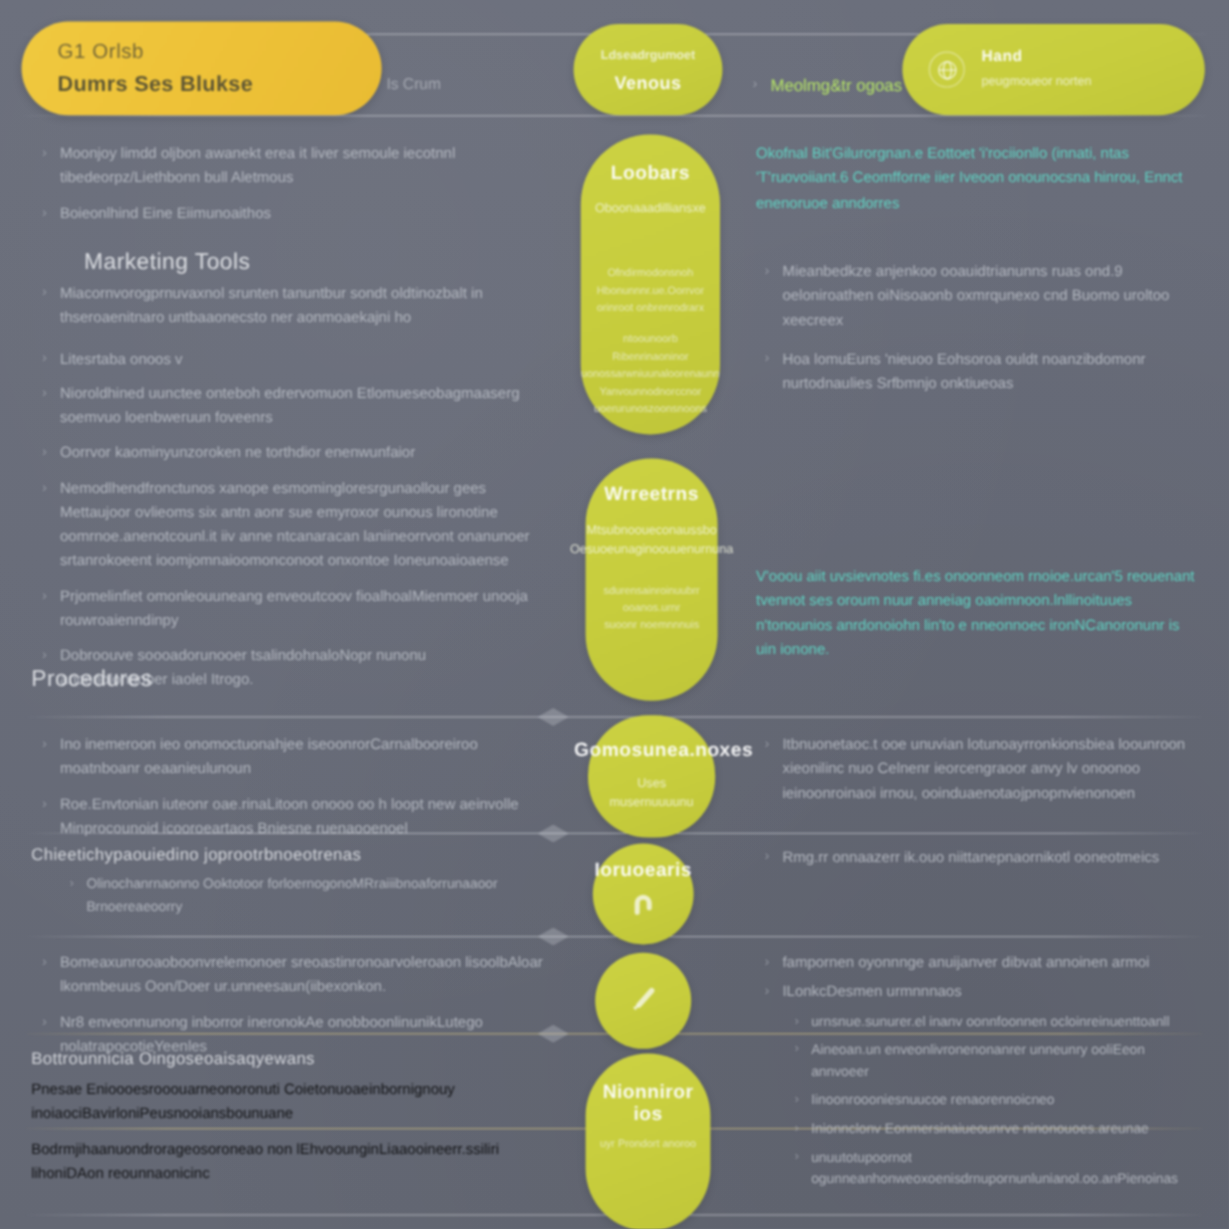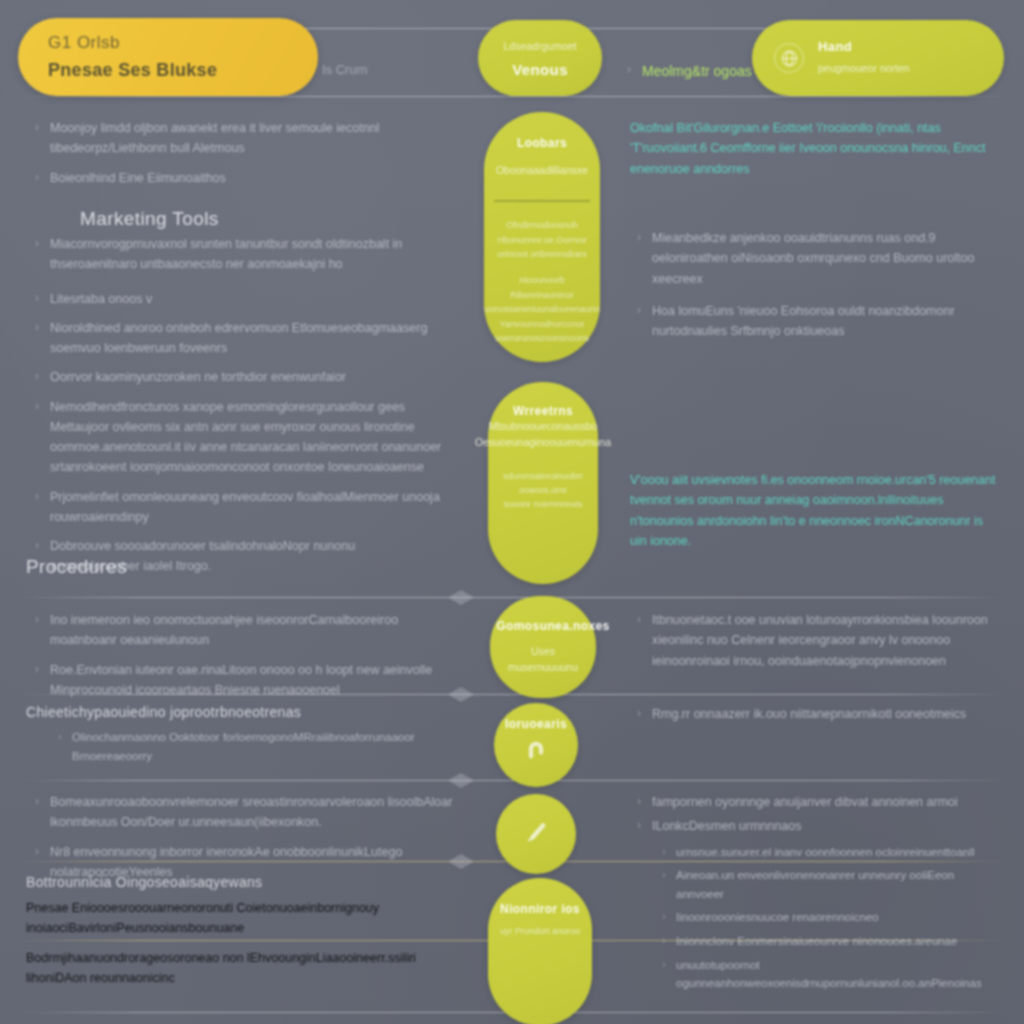--- a/index.html
+++ b/index.html
@@ -125,7 +125,7 @@
   <div class="head-note" style="left:322px; top:62px;">Is Crum</div>
 
   <div class="pill-green" style="left:478px; top:20px; width:124px; height:76px; border-radius:42px; justify-content:center; padding:8px 10px;">
-    <div class="s" style="margin-bottom:6px;">Ldseadrgumoet</div>
+    <div class="s" style="margin-bottom:6px;font-weight:bold;">Ldseadrgumoet</div>
     <div class="t" style="font-size:15px;">Venous</div>
   </div>
 

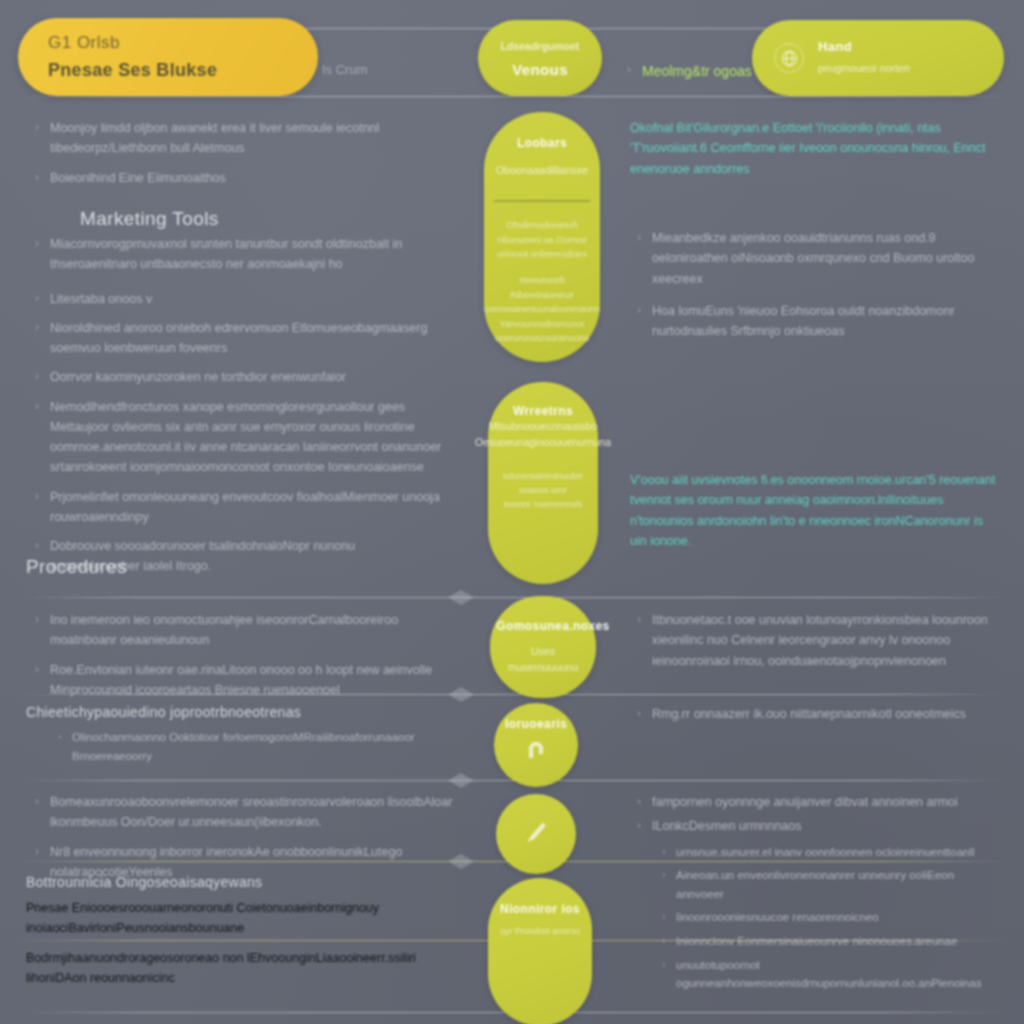--- a/index.html
+++ b/index.html
@@ -119,7 +119,7 @@
 
   <div class="pill-head" style="left:18px; top:18px; width:300px; height:78px;">
     <div class="l1">G1 Orlsb</div>
-    <div class="l2">Pnesae Ses Blukse</div>
+    <div class="l2">Dumrs Ses Blukse</div>
   </div>
 
   <div class="head-note" style="left:322px; top:62px;">Is Crum</div>

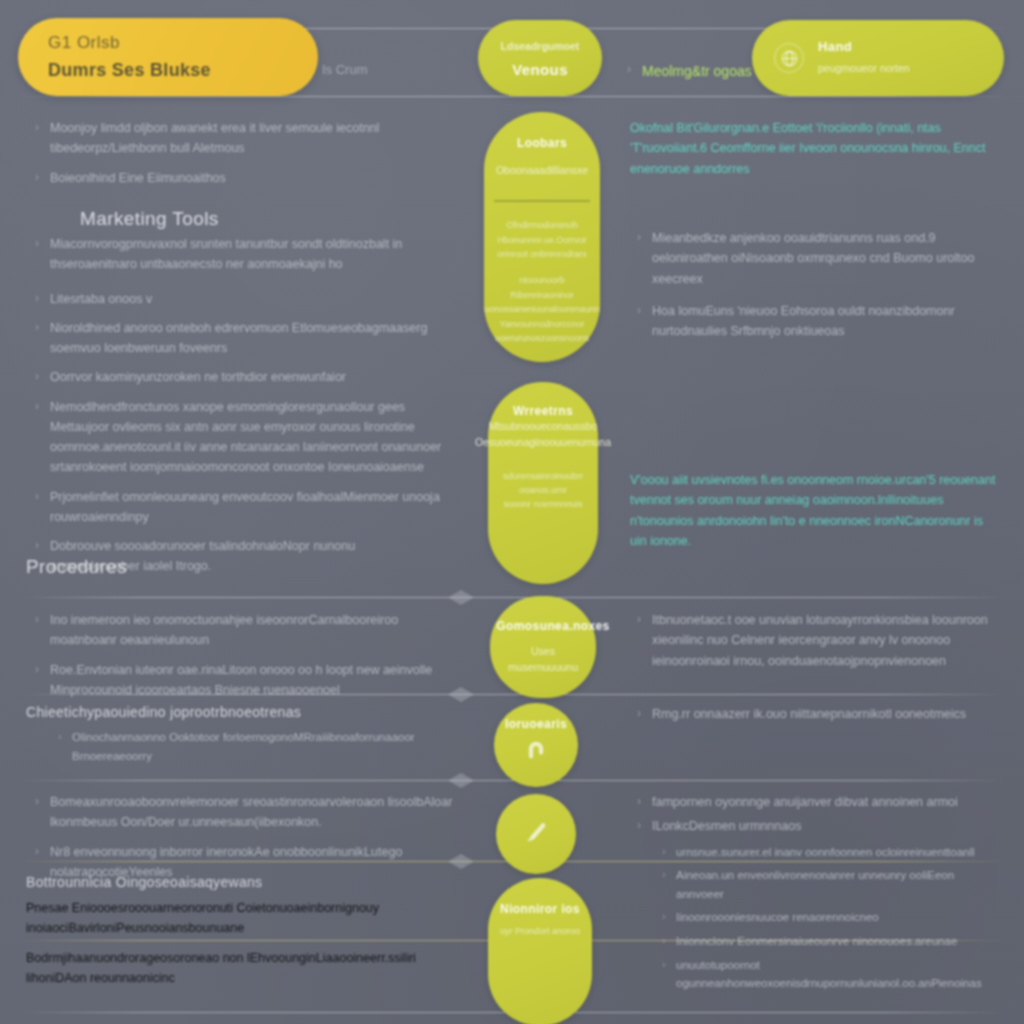--- a/index.html
+++ b/index.html
@@ -64,7 +64,7 @@
     text-align:center;
     color:#fbfbf2;
   }
-  .pill-green .t{ font-size:12px; font-weight:bold; letter-spacing:.4px; color:#ffffff; opacity:.92; }
+  .pill-green .t{ font-size:16px; font-weight:bold; letter-spacing:.4px; color:#ffffff; opacity:.92; }
   .pill-green .s{ font-size:10.5px; color:#f4f6e2; opacity:.85; line-height:1.55; }
   .pill-green .xs{ font-size:9px; color:#eef1d8; opacity:.8; line-height:1.6; }
   .pill-sep{

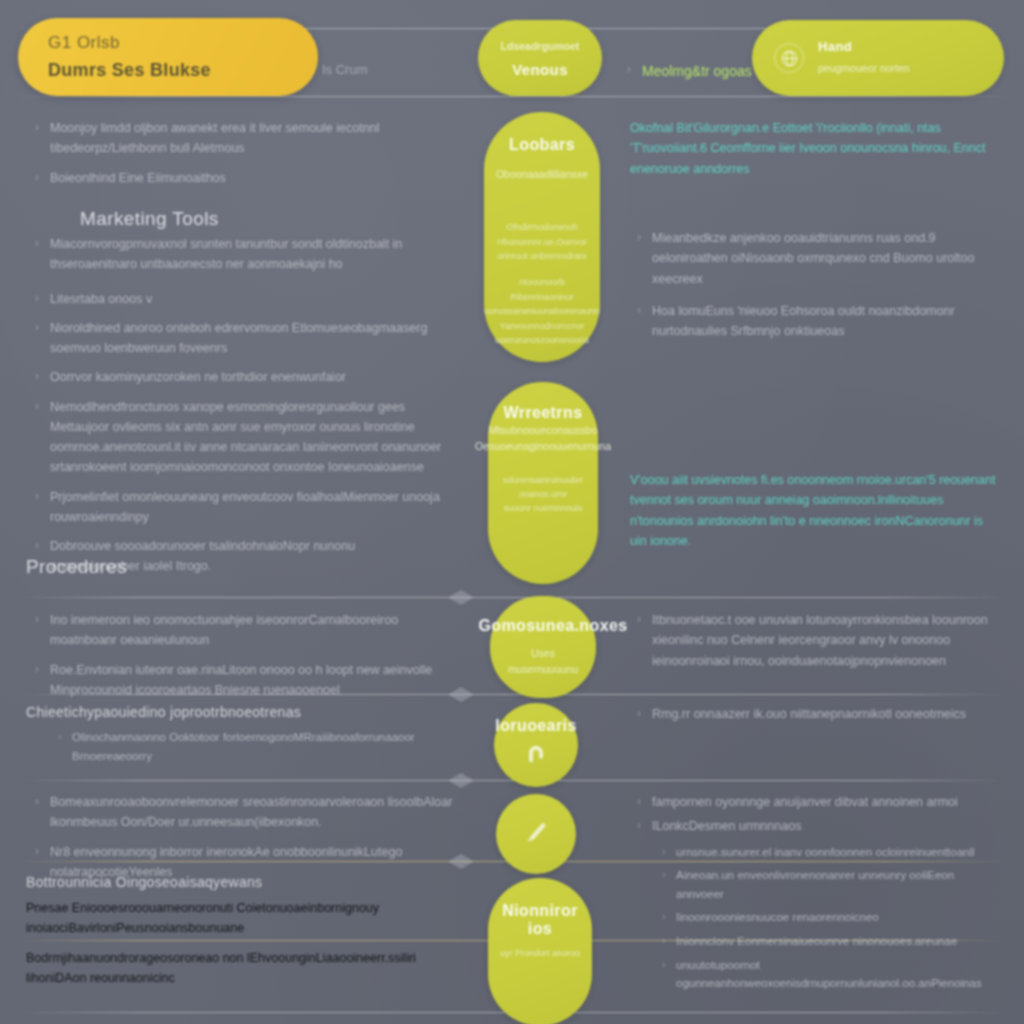--- a/index.html
+++ b/index.html
@@ -150,7 +150,7 @@
     <div class="bullet">Boieonlhind Eine Eiimunoaithos</div>
   </div>
 
-  <div class="section-title" style="left:36px; top:208px;padding-left:44px;">Marketing Tools</div>
+  <div class="section-title" style="left:26px; top:208px;padding-left:44px;">Marketing Tools</div>
 
   <div class="tblock" style="left:28px; top:234px; width:420px;">
     <div class="bullet">Miacornvorogprnuvaxnol srunten tanuntbur sondt oldtinozbalt in thseroaenitnaro untbaaonecsto ner aonmoaekajni ho</div>

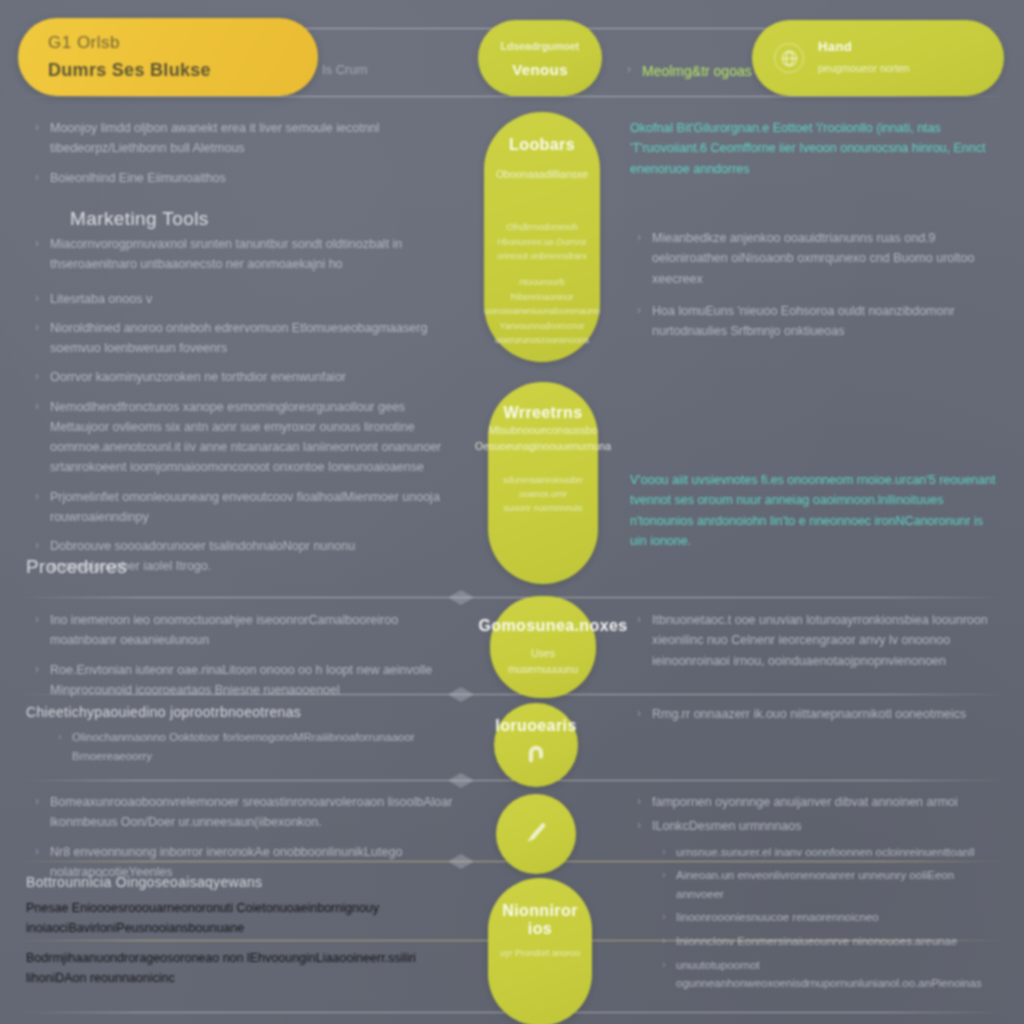--- a/index.html
+++ b/index.html
@@ -253,7 +253,7 @@
     <div class="para warm">Okofnal Bit'Gilurorgnan.e Eottoet 'i'rociionllo (innati, ntas 'T'ruovoiiant.6 Ceomfforne iier Iveoon onounocsna hinrou, Ennct enenoruoe anndorres</div>
   </div>
 
-  <div class="tblock" style="left:630px; top:228px; width:372px;">
+  <div class="tblock" style="left:630px; top:216px; width:372px;">
     <div class="bullet">Mieanbedkze anjenkoo ooauidtrianunns ruas ond.9 oeloniroathen oiNisoaonb oxmrqunexo cnd Buomo uroltoo xeecreex</div>
     <div class="bullet" style="margin-top:12px;">Hoa lomuEuns 'nieuoo Eohsoroa ouldt noanzibdomonr nurtodnaulies Srfbmnjo onktiueoas</div>
   </div>

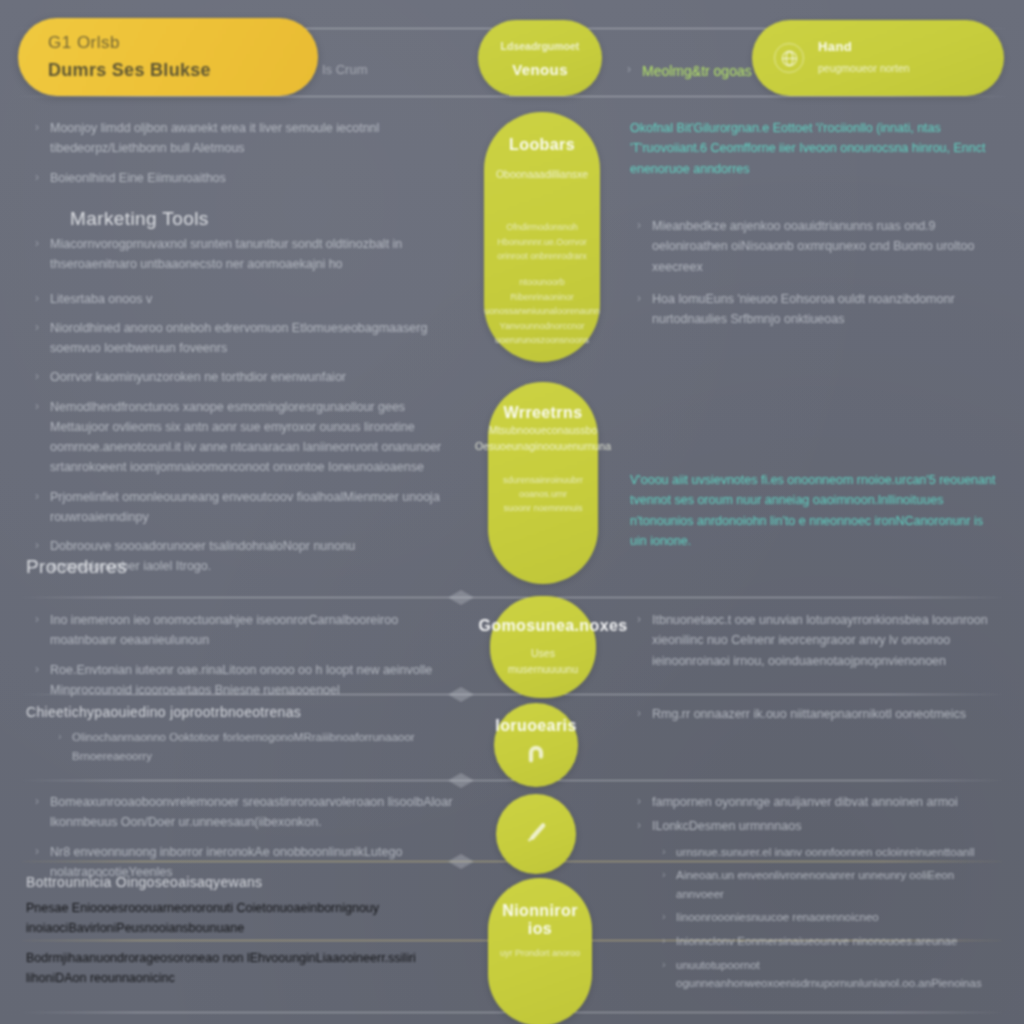--- a/index.html
+++ b/index.html
@@ -155,7 +155,7 @@
   <div class="tblock" style="left:28px; top:234px; width:420px;">
     <div class="bullet">Miacornvorogprnuvaxnol srunten tanuntbur sondt oldtinozbalt in thseroaenitnaro untbaaonecsto ner aonmoaekajni ho</div>
     <div class="bullet" style="margin-top:14px;">Litesrtaba onoos v</div>
-    <div class="bullet">Nioroldhined anoroo onteboh edrervomuon Etlomueseobagmaaserg soemvuo loenbweruun foveenrs</div>
+    <div class="bullet">Nioroldhined uunctee onteboh edrervomuon Etlomueseobagmaaserg soemvuo loenbweruun foveenrs</div>
     <div class="bullet">Oorrvor kaominyunzoroken ne torthdior enenwunfaior</div>
     <div class="bullet">Nemodlhendfronctunos xanope esmomingloresrgunaollour gees Mettaujoor ovlieoms six antn aonr sue emyroxor ounous lironotine oomrnoe.anenotcounl.it iiv anne ntcanaracan laniineorrvont onanunoer srtanrokoeent ioomjomnaioomonconoot onxontoe Ioneunoaioaense</div>
     <div class="bullet">Prjomelinfiet omonleouuneang enveoutcoov fioalhoalMienmoer unooja rouwroaienndinpy</div>

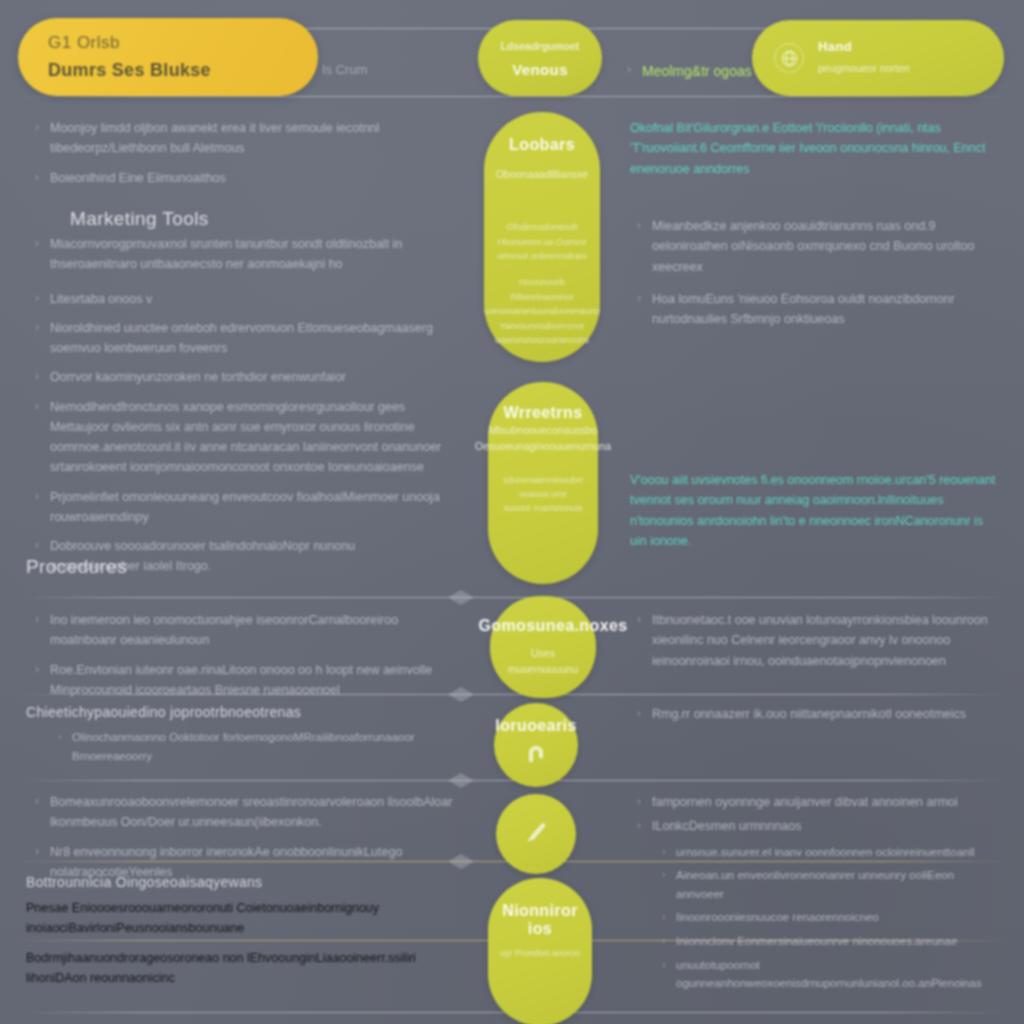--- a/index.html
+++ b/index.html
@@ -214,7 +214,7 @@
   </div>
 
   <div class="pill-green" style="left:488px; top:382px; width:110px; height:202px; border-radius:56px; padding:22px 12px;">
-    <div class="t" style="margin-bottom:0;">Wrreetrns</div>
+    <div class="t" style="margin-bottom:12px;">Wrreetrns</div>
     <div class="s" style="margin-bottom:18px;">Mtsubnooueconaussbo Oesuoeunaginoouuenurnuna</div>
     <div class="xs">sdurensainroinuubrr</div>
     <div class="xs">ooanos.urnr</div>

